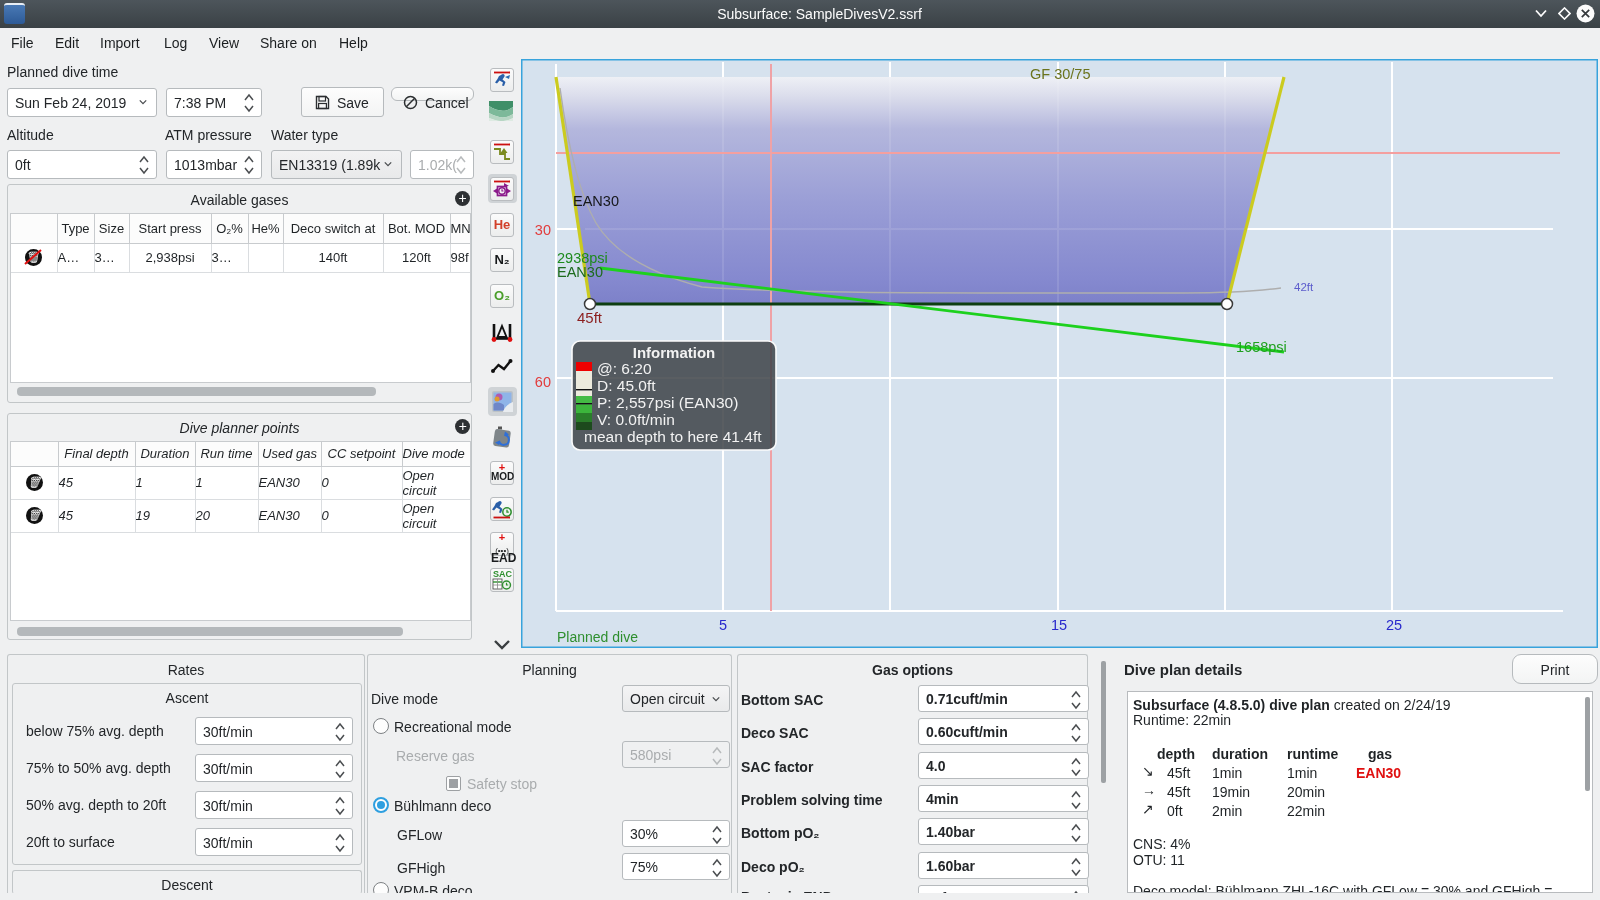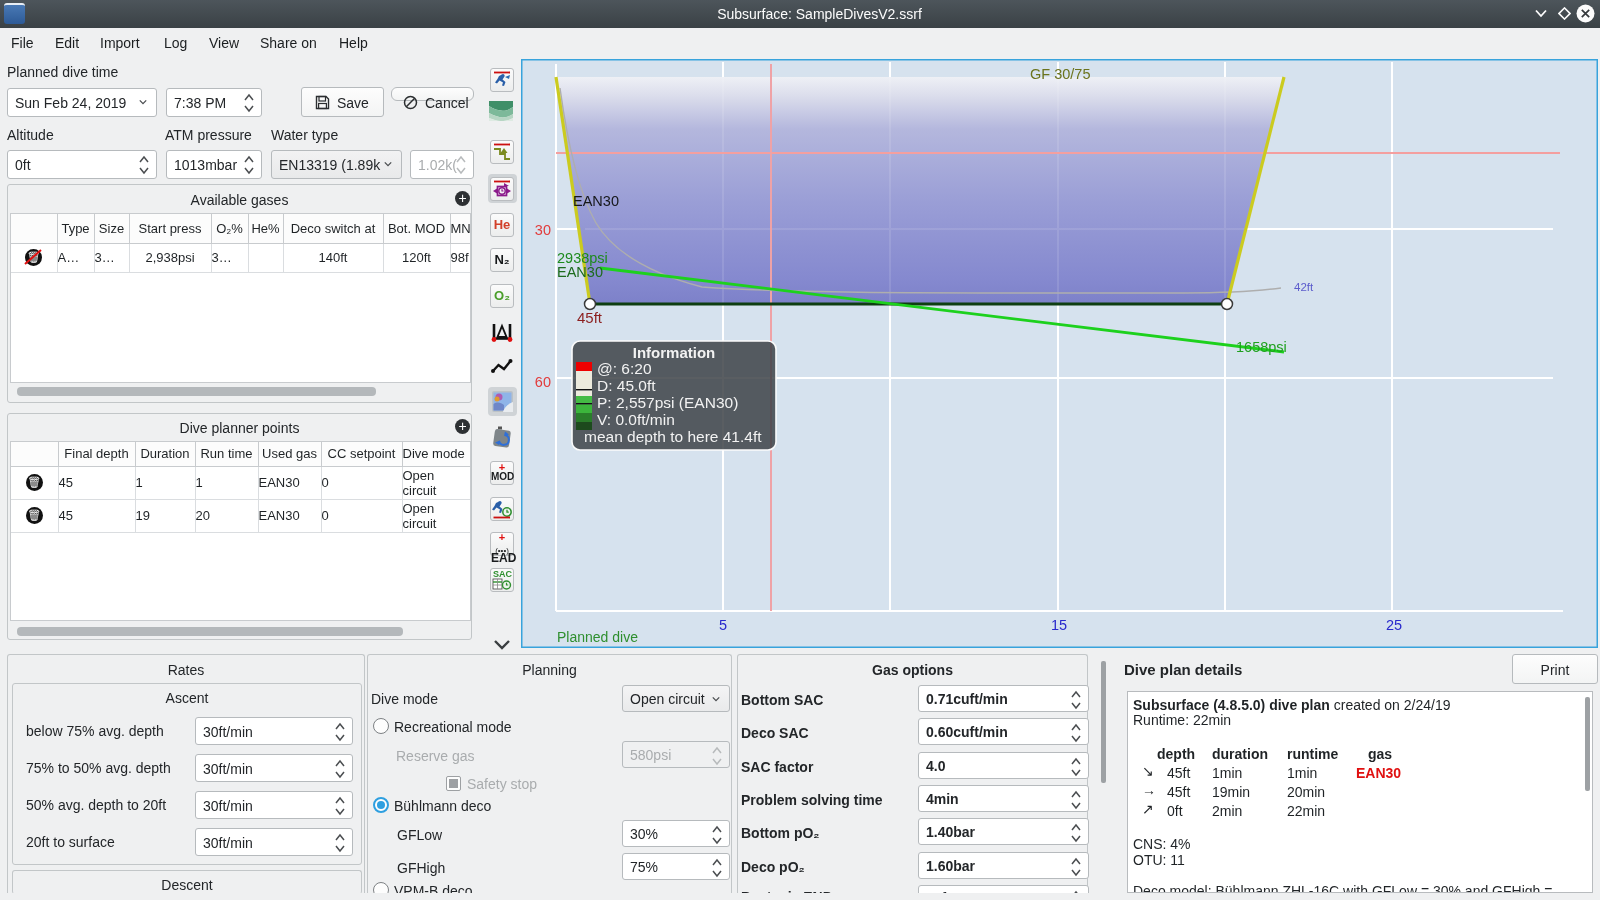--- a/index.html
+++ b/index.html
@@ -186,7 +186,7 @@
   <div class="sbarh" style="left:9px; top:202px; width:359px;"></div>
 </div>
 
-<div class="gpanel" style="left:7px; top:413px; width:465px; height:227px;">
+<div class="gpanel" style="left:7px; top:413px; width:465px; height:227px;font-style:italic;">
   <div class="gtitle" style="top:6px;">Dive planner points</div>
   <div class="plus" style="right:1px; top:5px;">+</div>
   <div class="tablebox" style="left:2px; top:27px; width:461px; height:180px; overflow:hidden;">

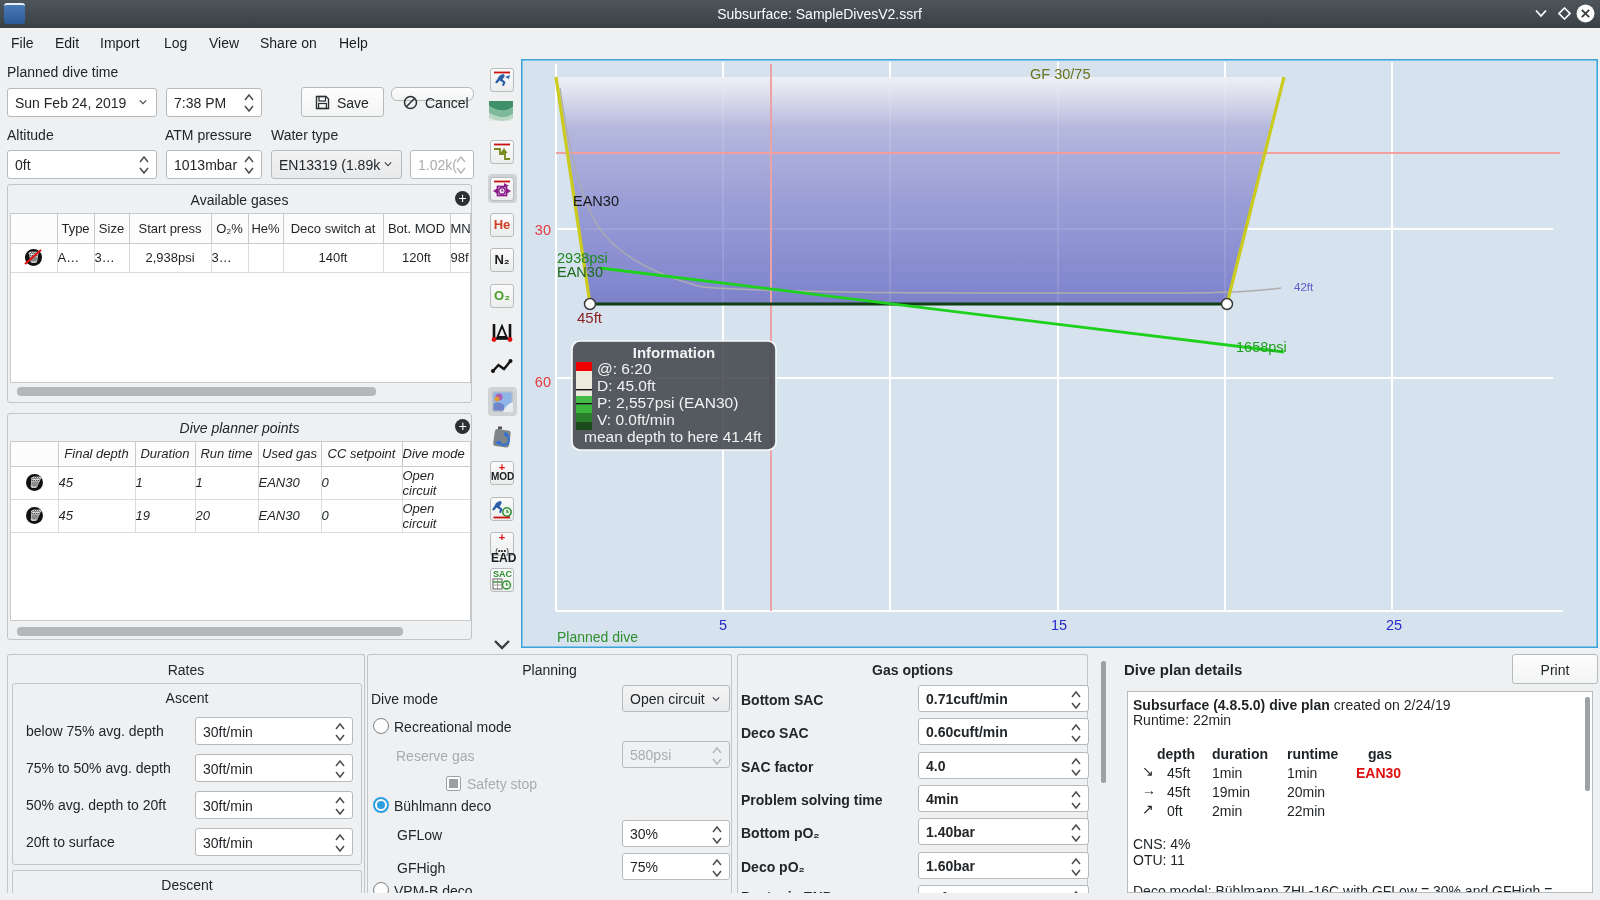--- a/index.html
+++ b/index.html
@@ -385,7 +385,7 @@
 <div class="sbarv" style="left:1101px; top:661px; height:122px;"></div>
 
 <div class="lbl" style="left:1124px; top:661px; font-weight:bold; font-size:15px;">Dive plan details</div>
-<div class="btn" style="left:1512px; top:654px; width:86px; height:30px;">
+<div class="btn" style="left:1512px; top:654px; width:86px; height:30px;border-radius:9px;">
     <span style="position:absolute;left:0;right:0;top:7px;">Print</span>
   </div>
 <div class="abs" style="left:1127px; top:691px; width:466px; height:202px; background:#fff; border:1px solid #b8bbbe; overflow:hidden;">

